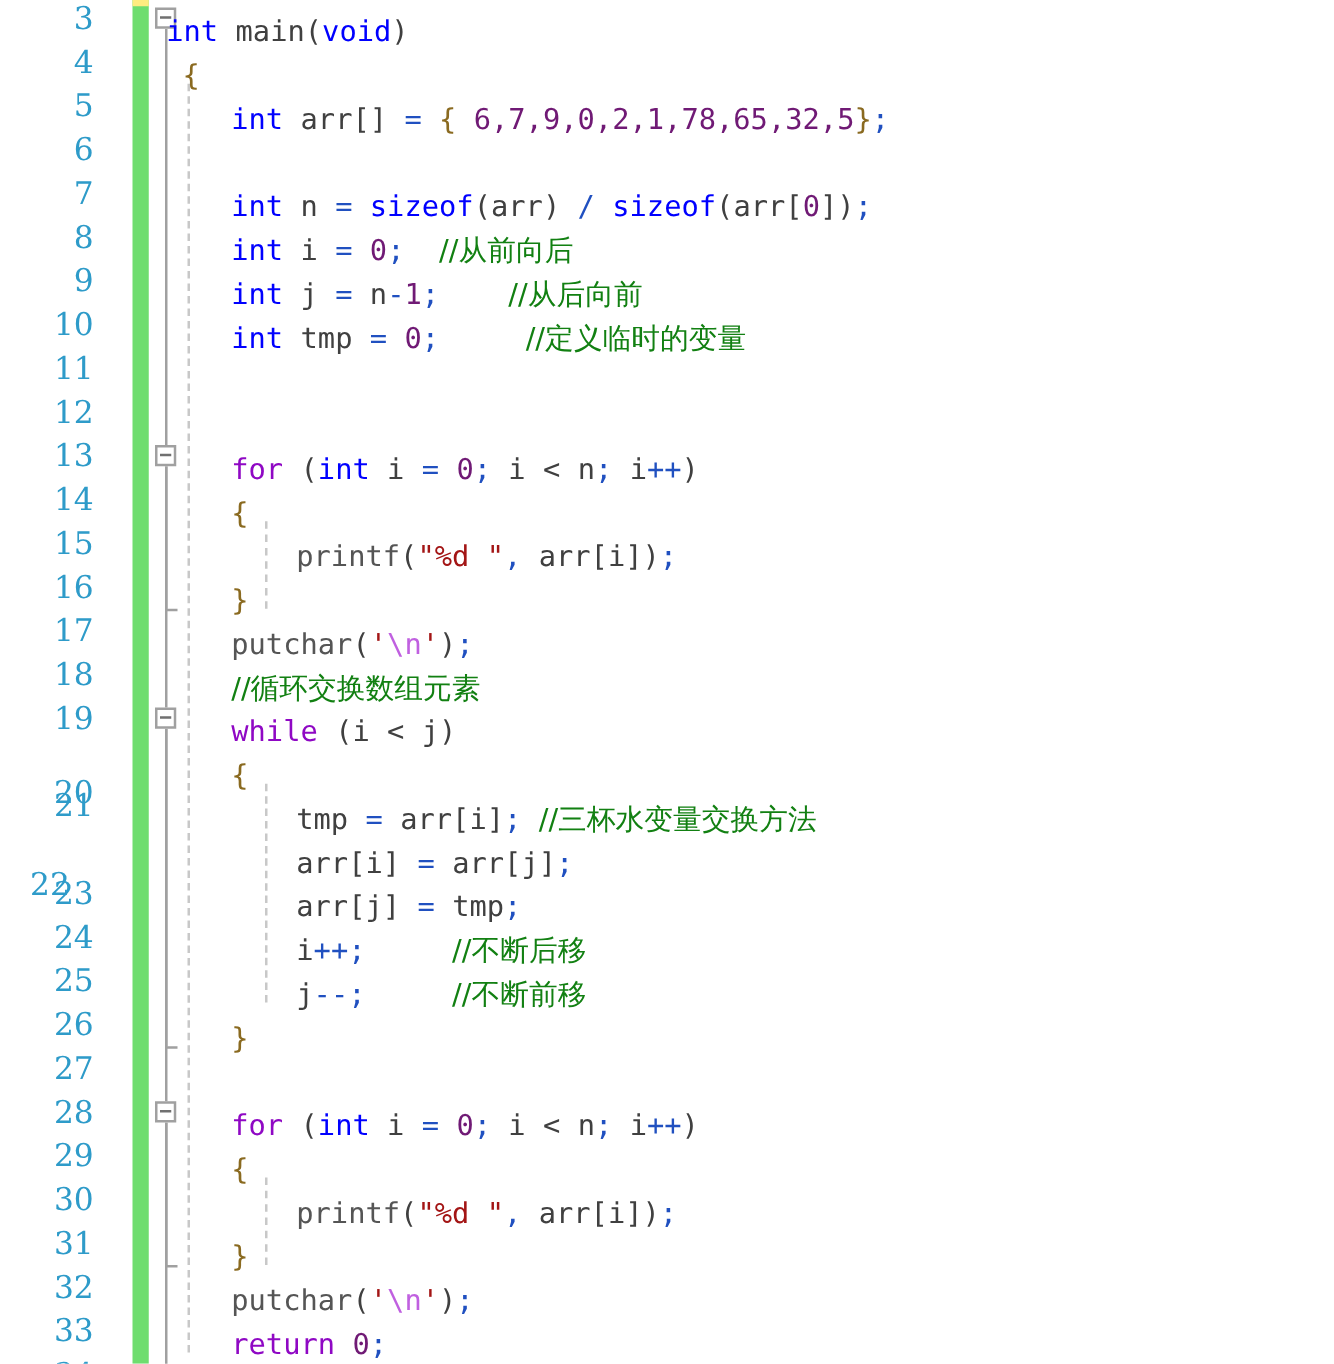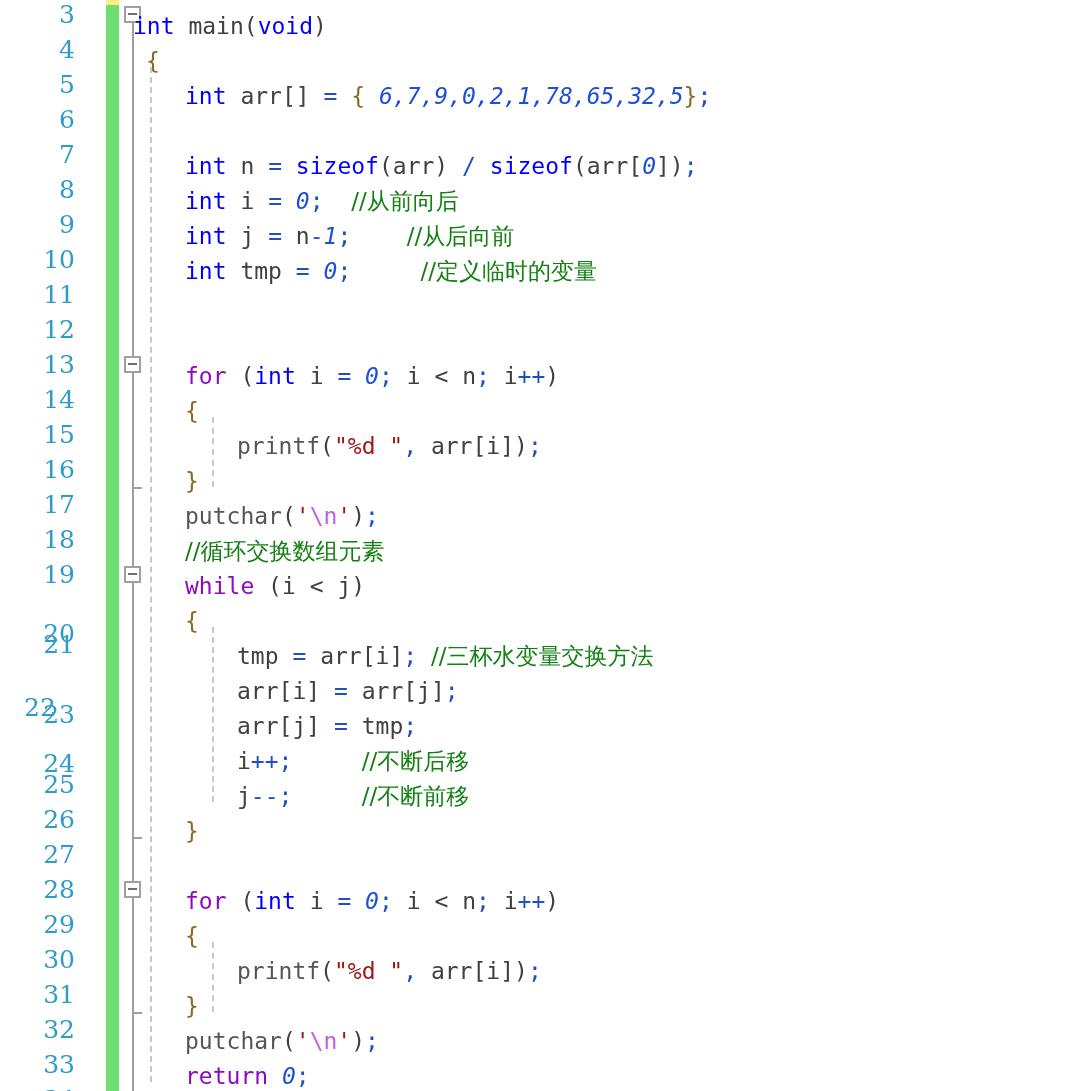--- a/index.html
+++ b/index.html
@@ -131,7 +131,7 @@
   .kw      { color: #0000ff; }   
   .ctrl    { color: #8f08c4; }   
   .id      { color: #404040; }
-  .num     { color: #1d4ed8; font-style: italic; }
+  .num     { color: #701a75; }
   .punct   { color: #404040; }
   .brace   { color: #8a6a20; }
   .str     { color: #a31515; }

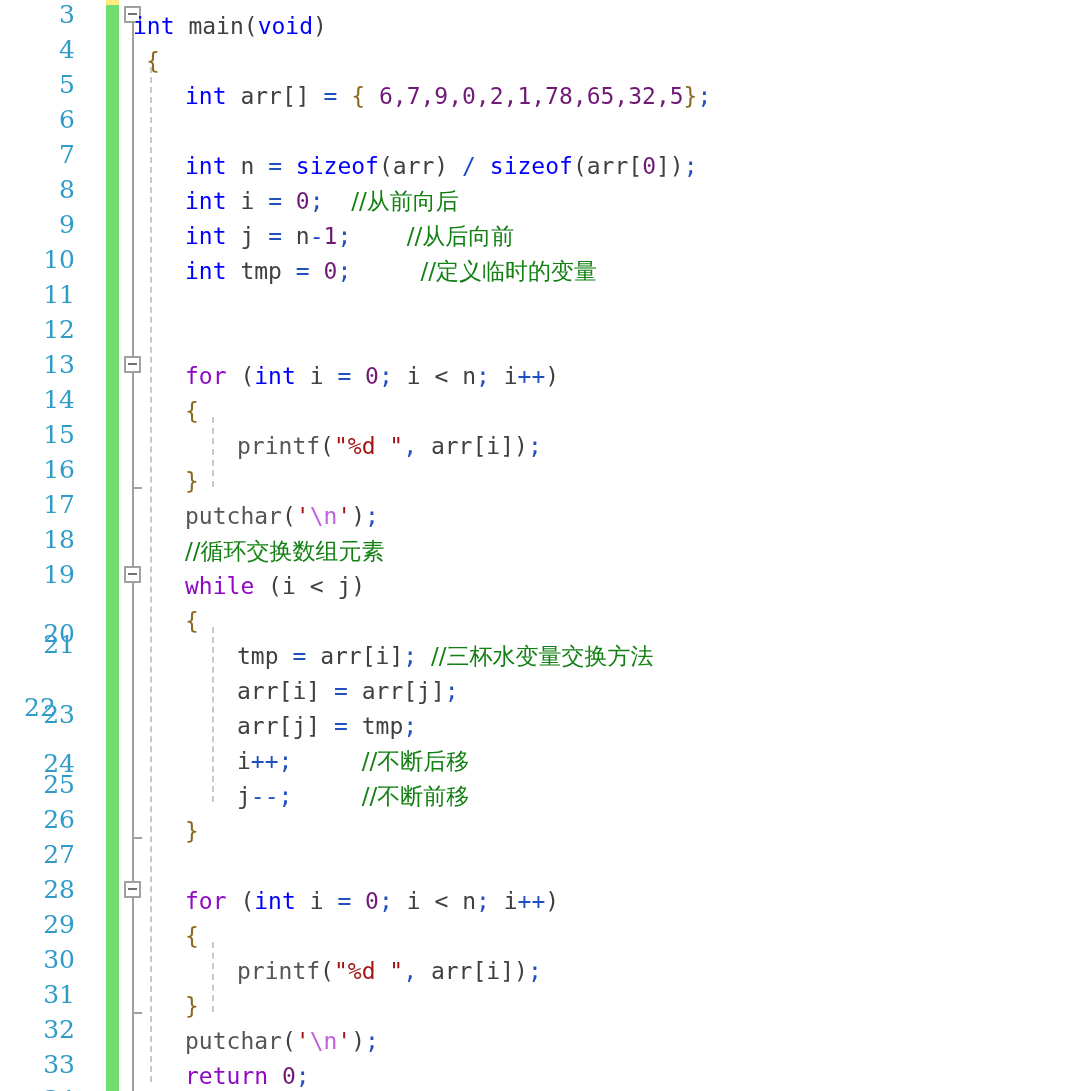--- a/index.html
+++ b/index.html
@@ -172,7 +172,7 @@
       <div class="lineno" style="top: 627px;">21</div>
       <div class="lineno" style="top: 690px; text-align: center;">22</div>
       <div class="lineno" style="top: 697px;">23</div>
-      <div class="lineno" style="top: 732px; margin-top: 14px;">24</div>
+      <div class="lineno" style="top: 732px;">24</div>
       <div class="lineno" style="top: 767px;">25</div>
       <div class="lineno" style="top: 802px;">26</div>
       <div class="lineno" style="top: 837px;">27</div>

